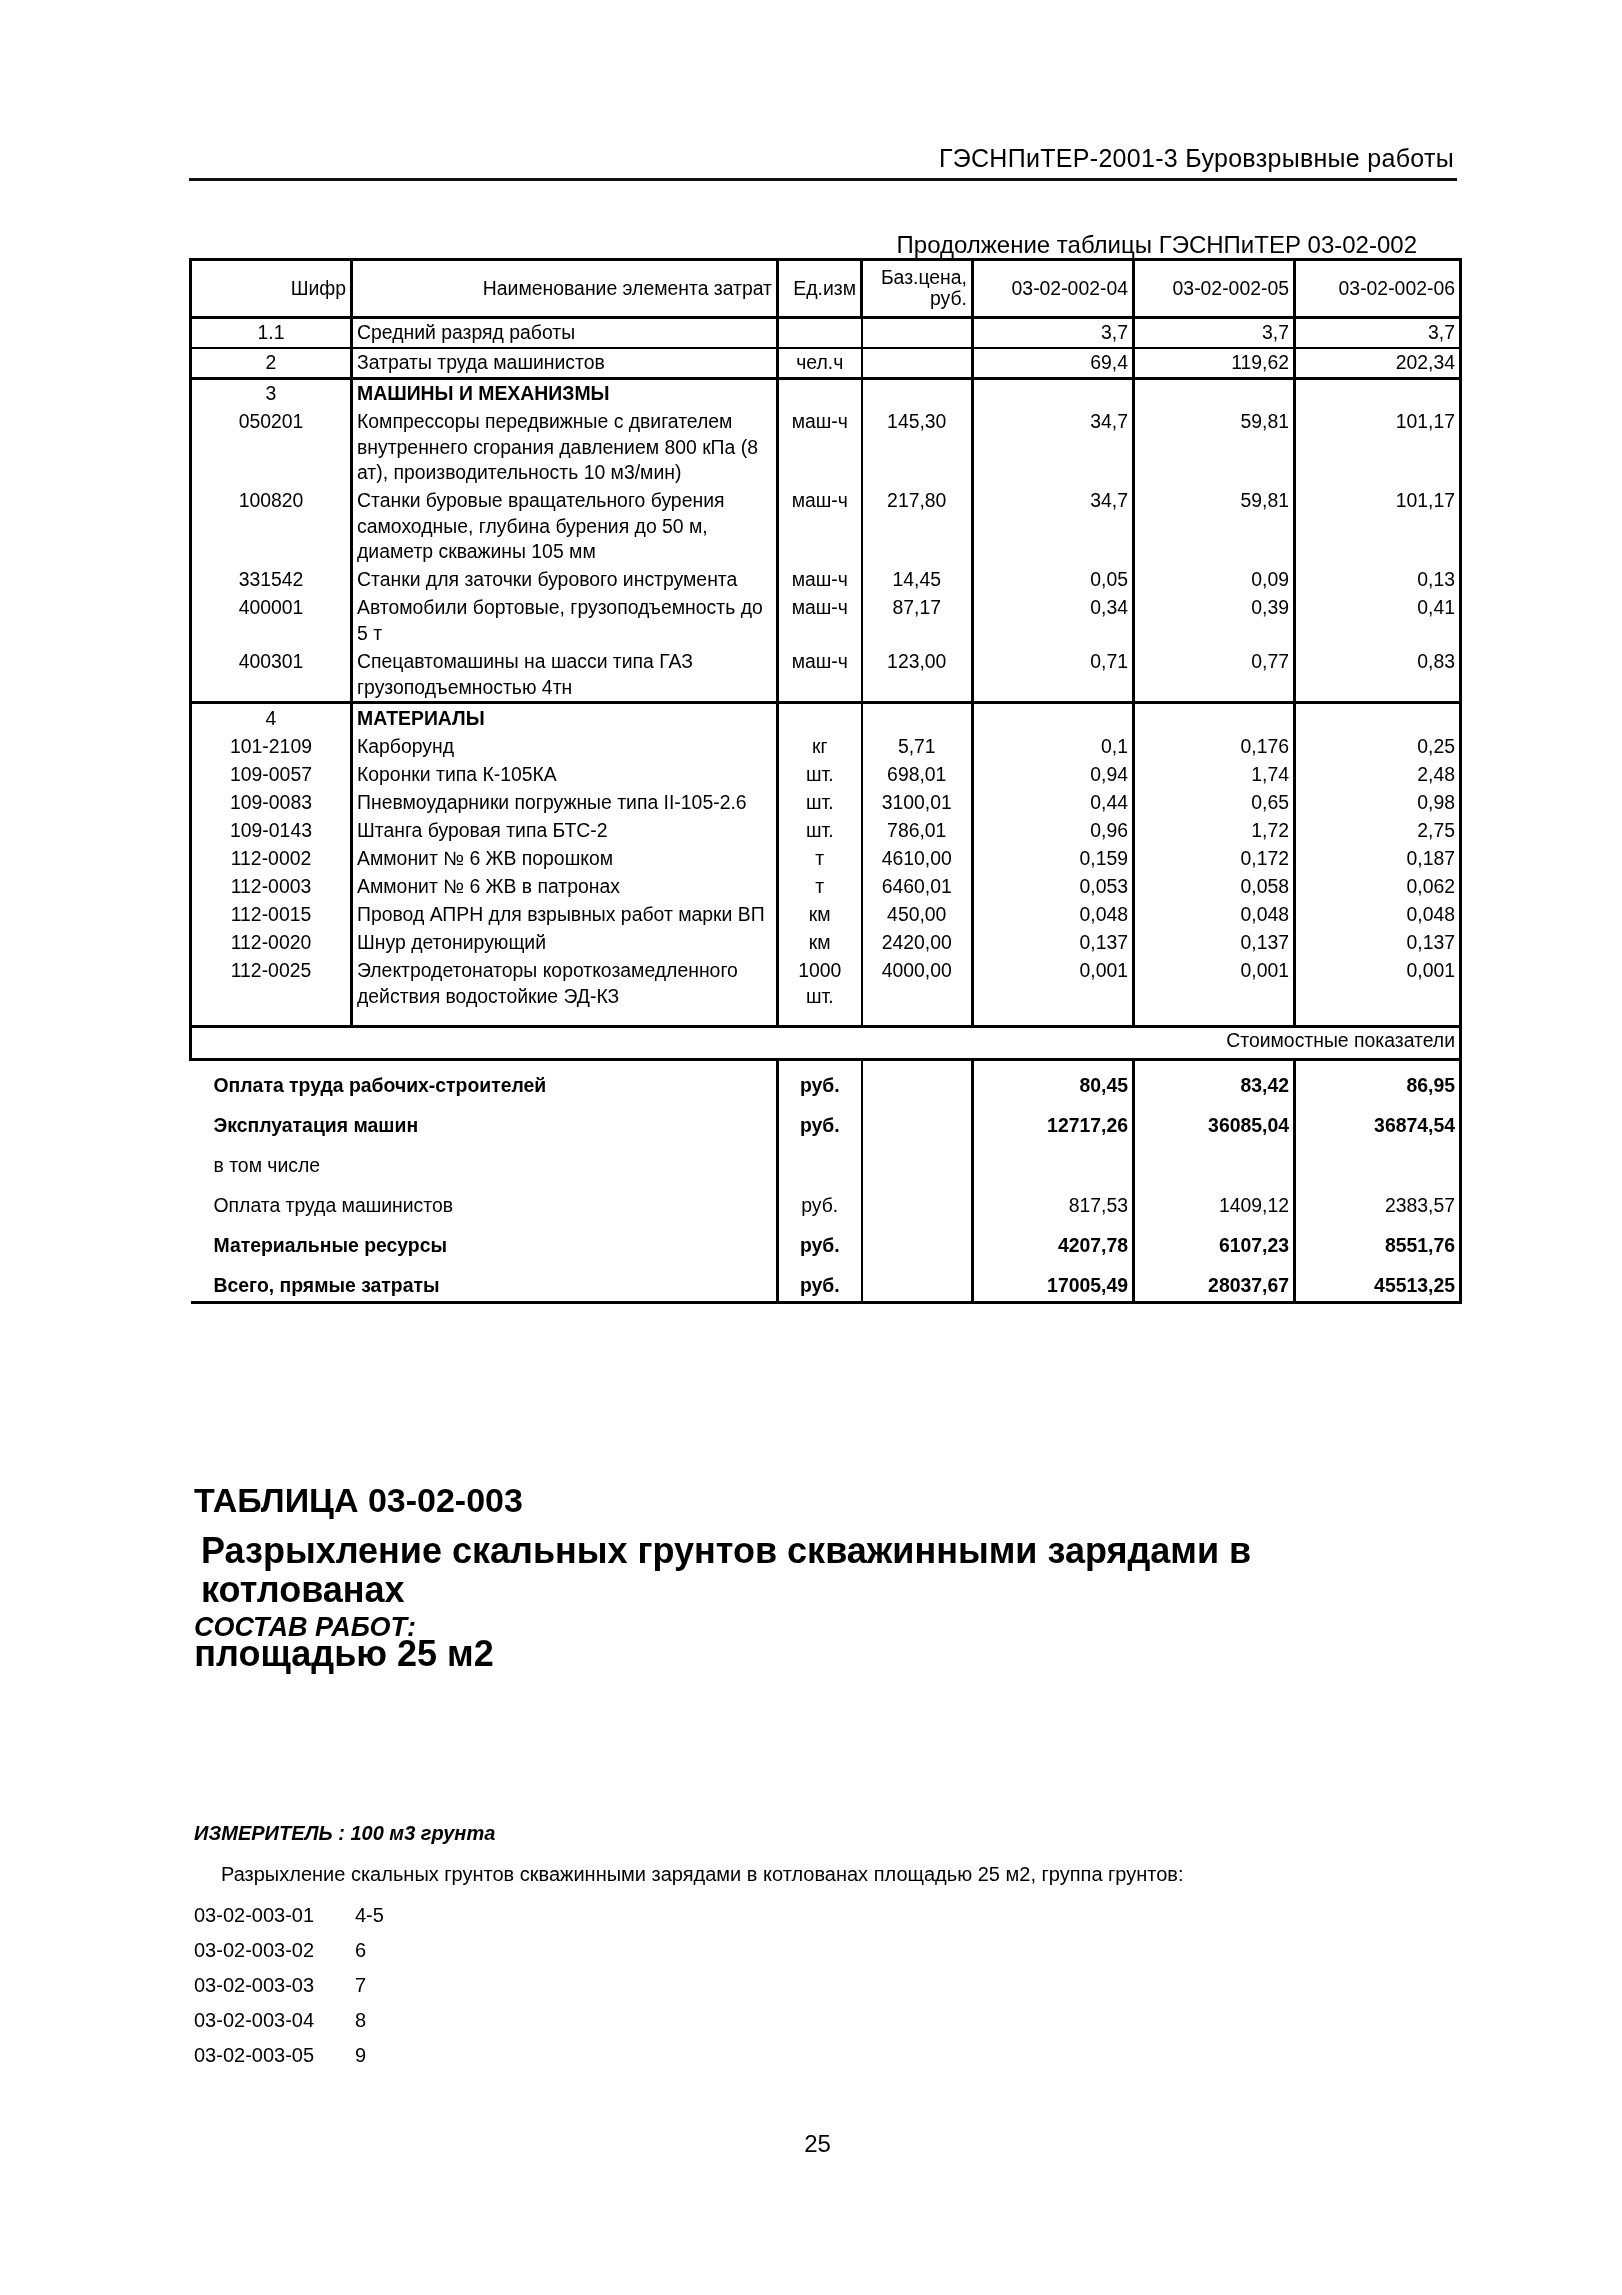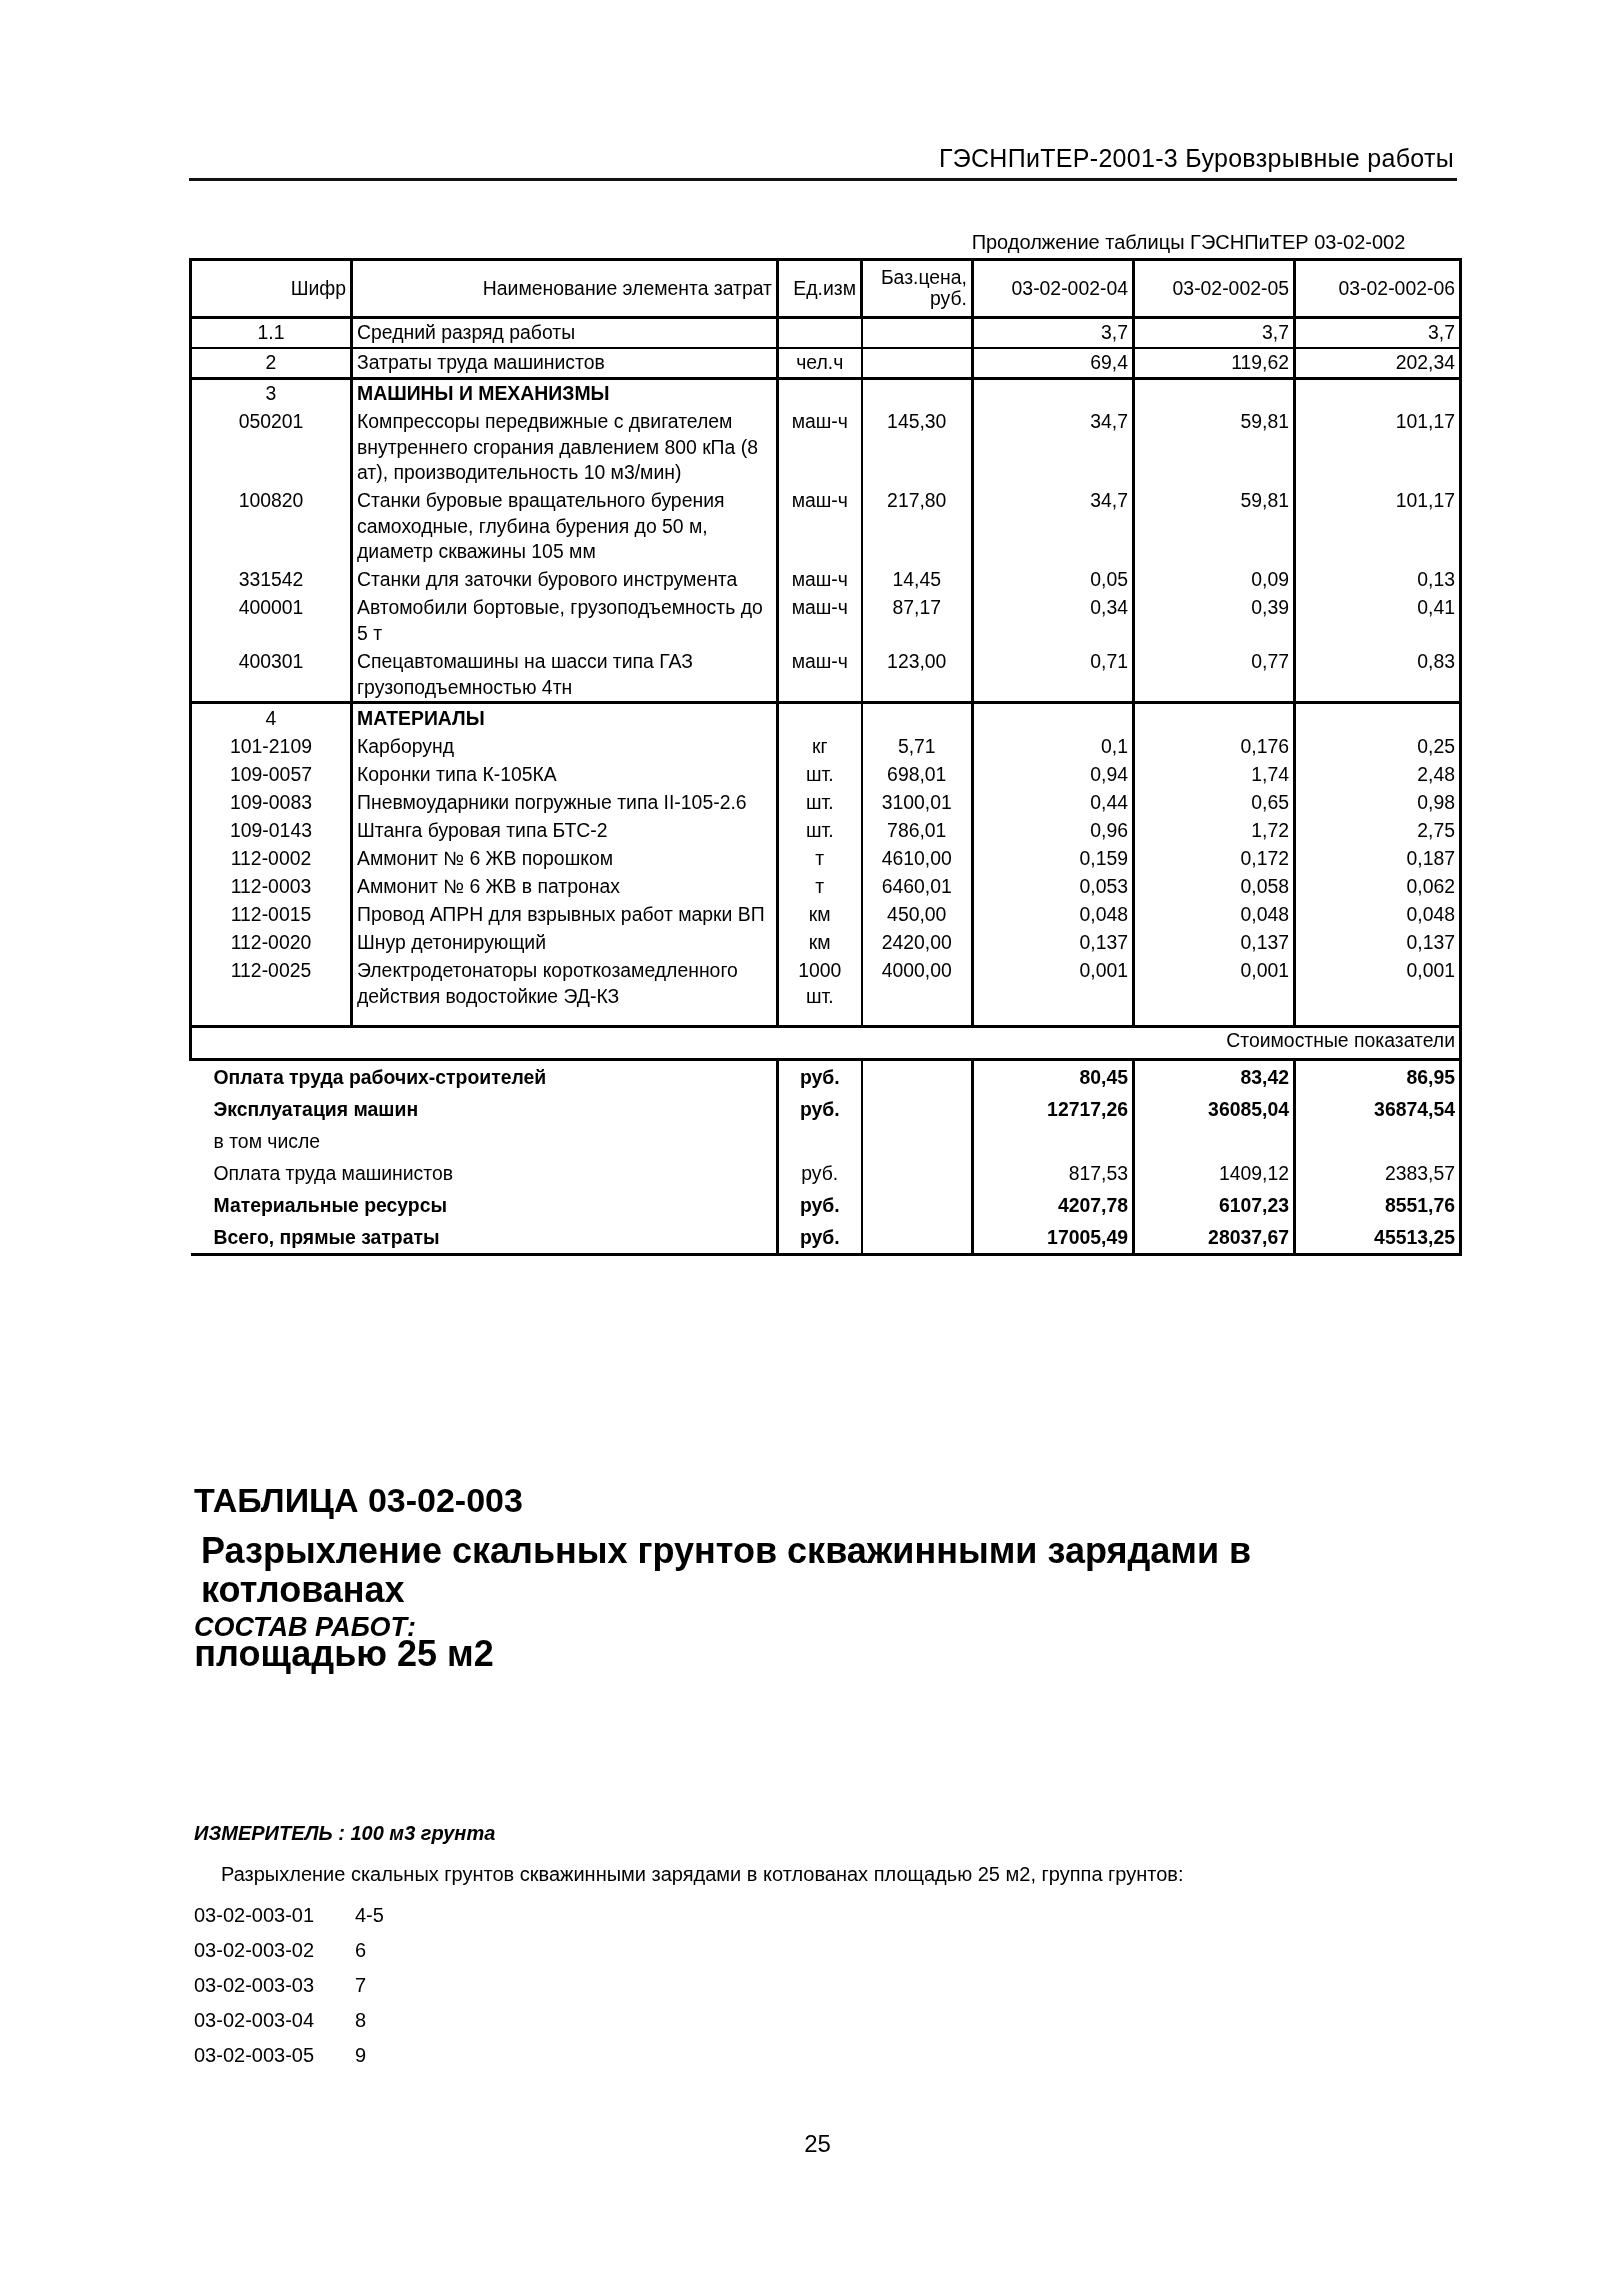--- a/index.html
+++ b/index.html
@@ -9,7 +9,7 @@
   .running-header { position:absolute; left:851px; top:144px; width:603px; text-align:right;
                     font-size:25px; letter-spacing:0.3px; }
   .header-rule { position:absolute; left:189px; top:178px; width:1268px; height:2.7px; background:#111; }
-  .continuation { position:absolute; left:897px; top:231px; width:583px; text-align:center; font-size:20px; }
+  .continuation { position:absolute; left:834px; top:231px; width:583px; text-align:right; font-size:24px; }
 
   table.main { position:absolute; left:189px; top:258px; width:1268px; border-collapse:collapse;
                table-layout:fixed; font-size:19.4px; }

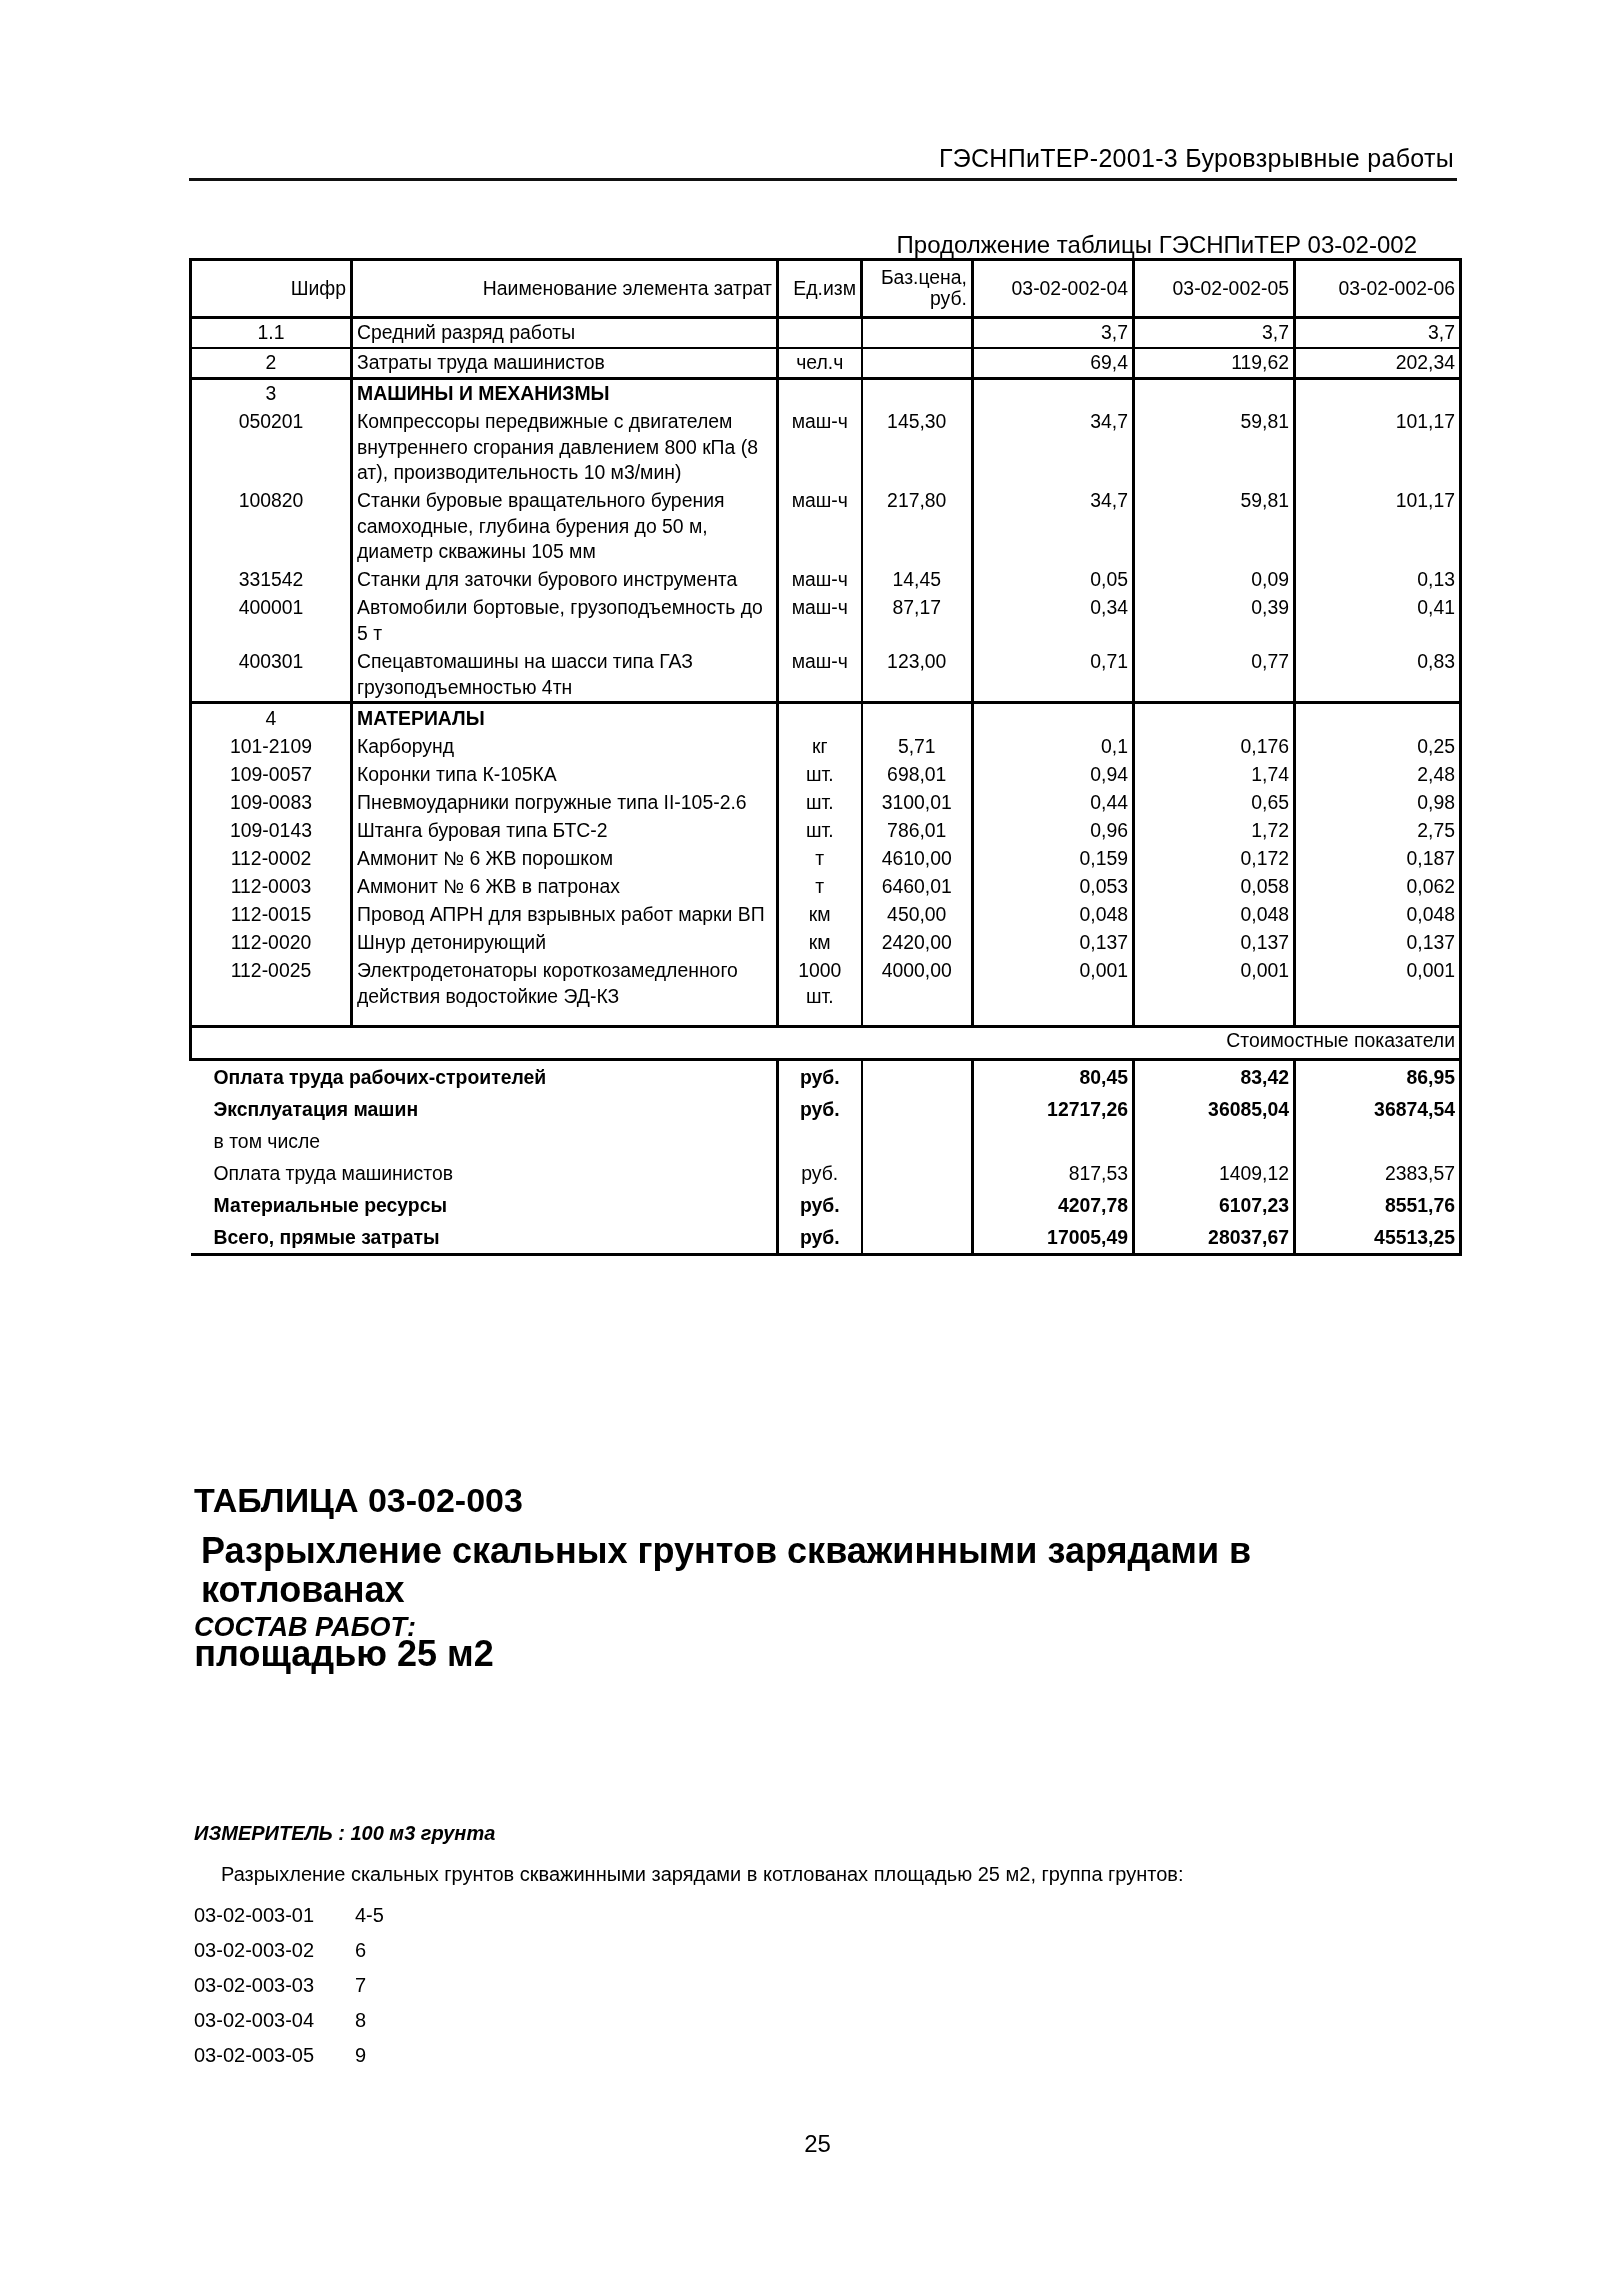--- a/index.html
+++ b/index.html
@@ -27,7 +27,7 @@
   tr.section-start td { border-top:3.4px solid #000; }
   .bold { font-weight:bold; }
   tr.cost-caption td { border:3.4px solid #000; text-align:right; height:28px; padding-top:0; }
-  tr.summary td { line-height:32px; padding-top:0; padding-bottom:0;margin-top:48px; }
+  tr.summary td { line-height:32px; padding-top:8px; padding-bottom:0;margin-top:48px; }
   tr.summary td.c-name { border-left:none; padding-left:23px; }
   tr.summary-first td { border-top:3.4px solid #000; }
   tr.summary-last td { border-bottom:3.4px solid #000; }

